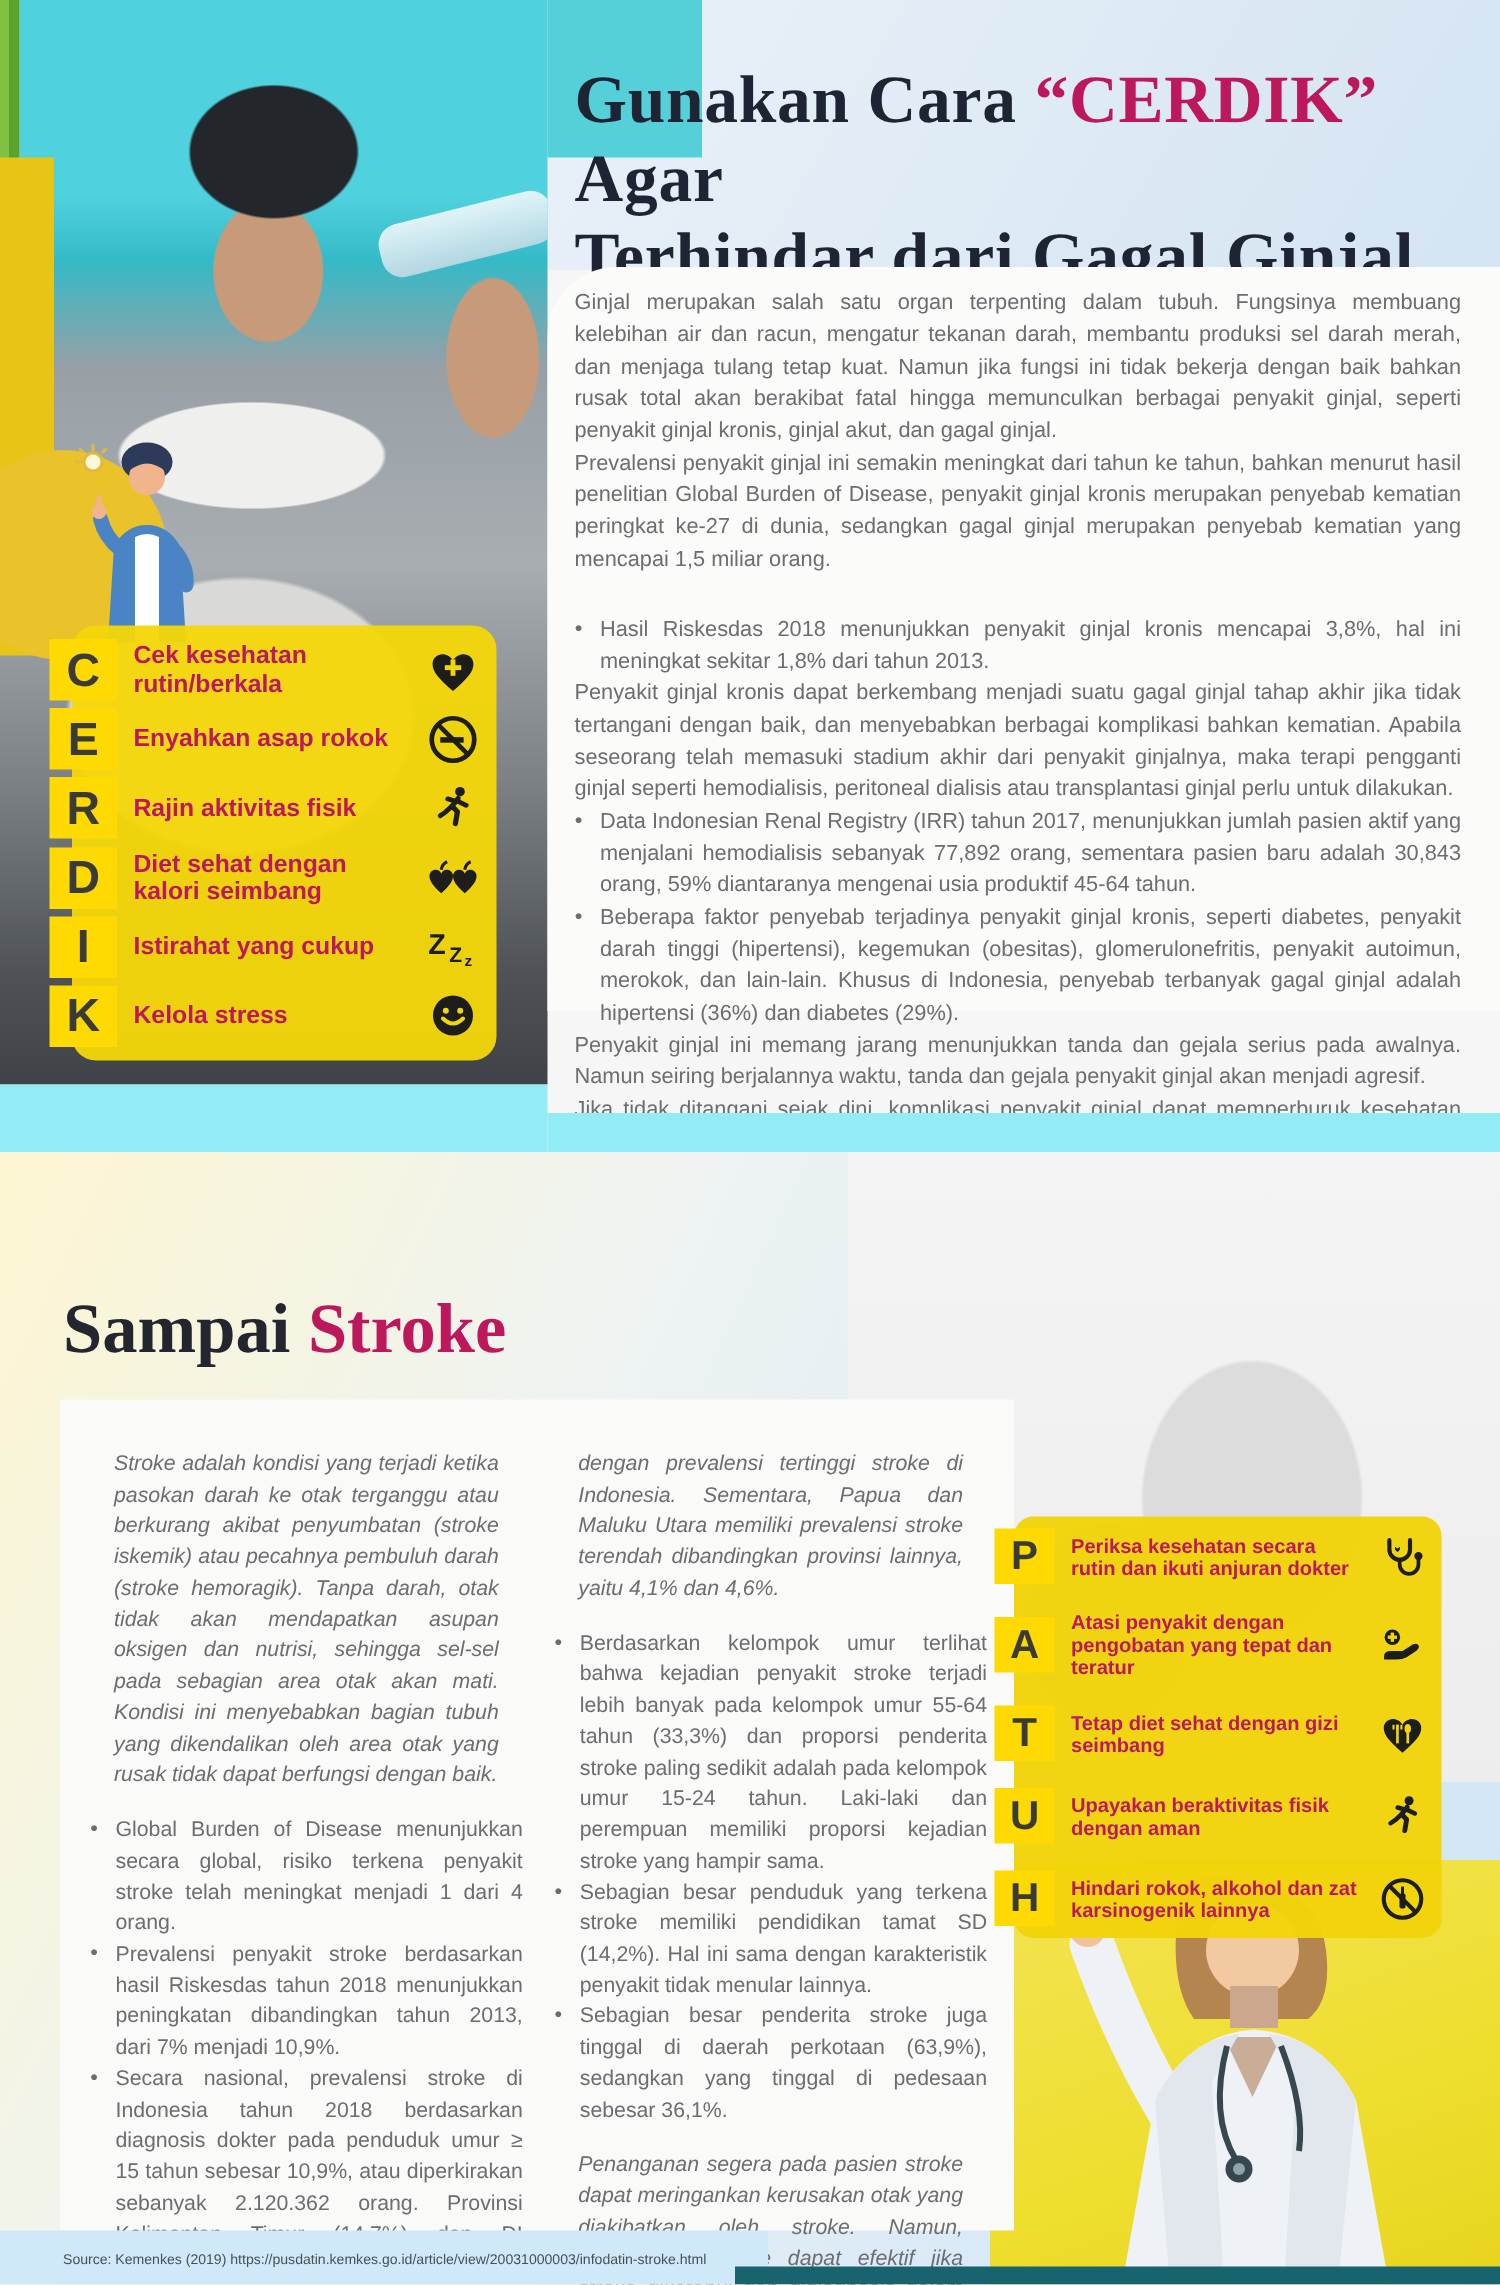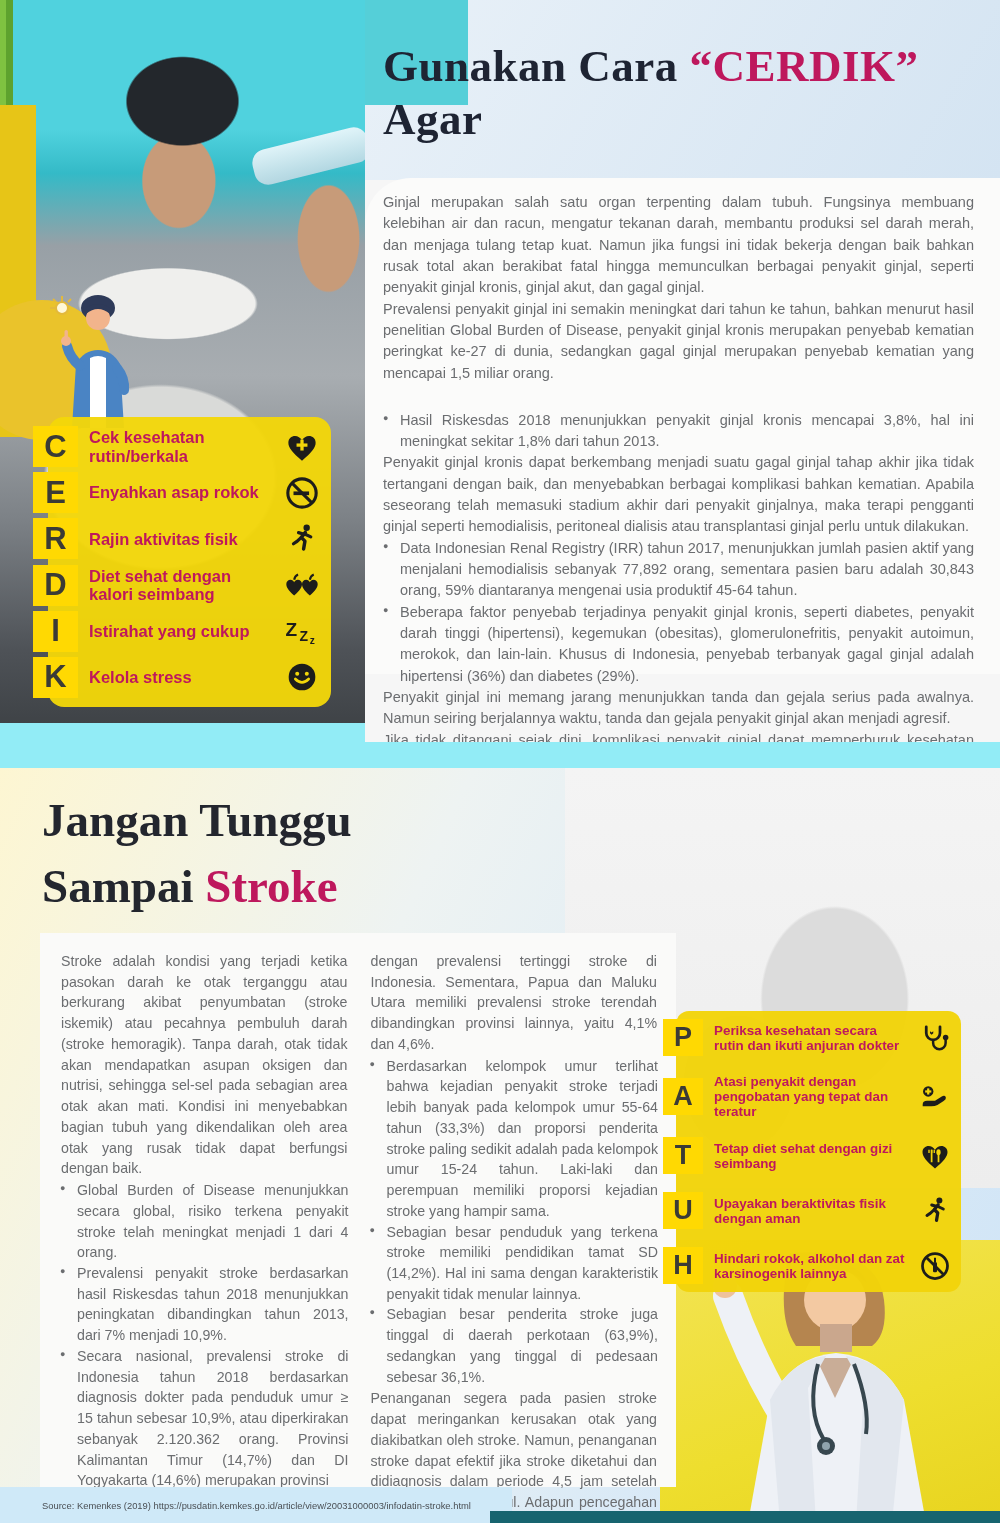--- a/index.html
+++ b/index.html
@@ -108,6 +108,7 @@
 
 <div class="abs title1">
   <span>Gunakan Cara </span><span class="red">“CERDIK”</span><span> Agar</span><br>
+  <span>Terhindar dari Gagal Ginjal</span>
 </div>
 
 <div class="abs content-panel">

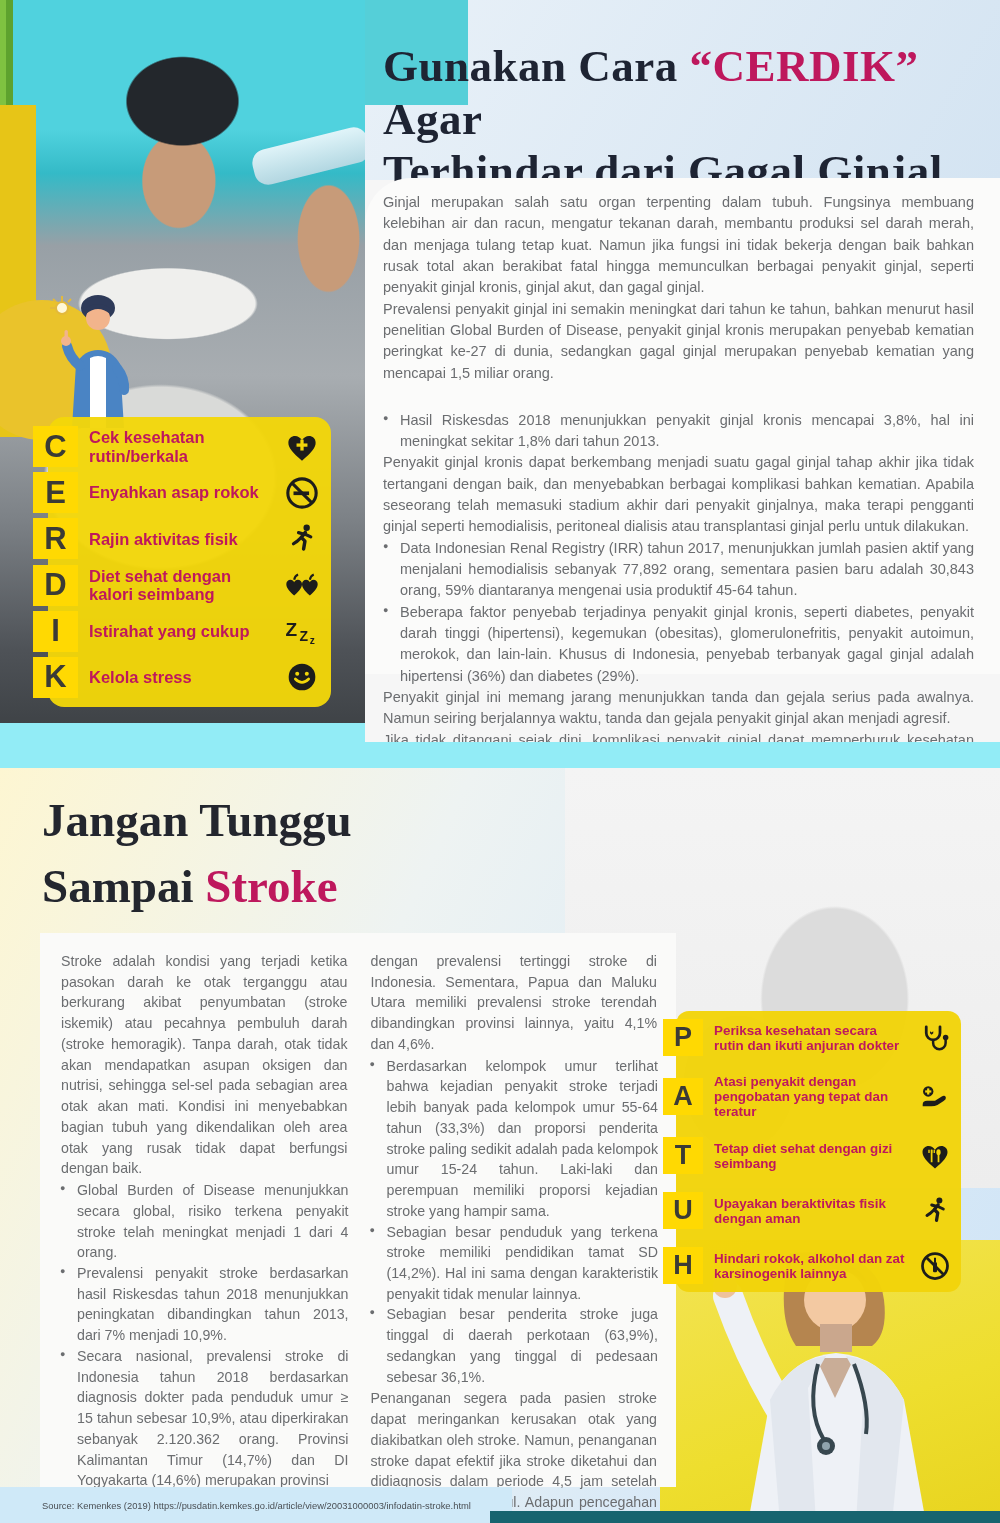--- a/index.html
+++ b/index.html
@@ -258,7 +258,7 @@
 </div>
 
 <div class="abs title2">
-  <span>Jangan Tunggu</span><br>
+  <br>
   <span>Sampai </span><span class="red">Stroke</span>
 </div>
 

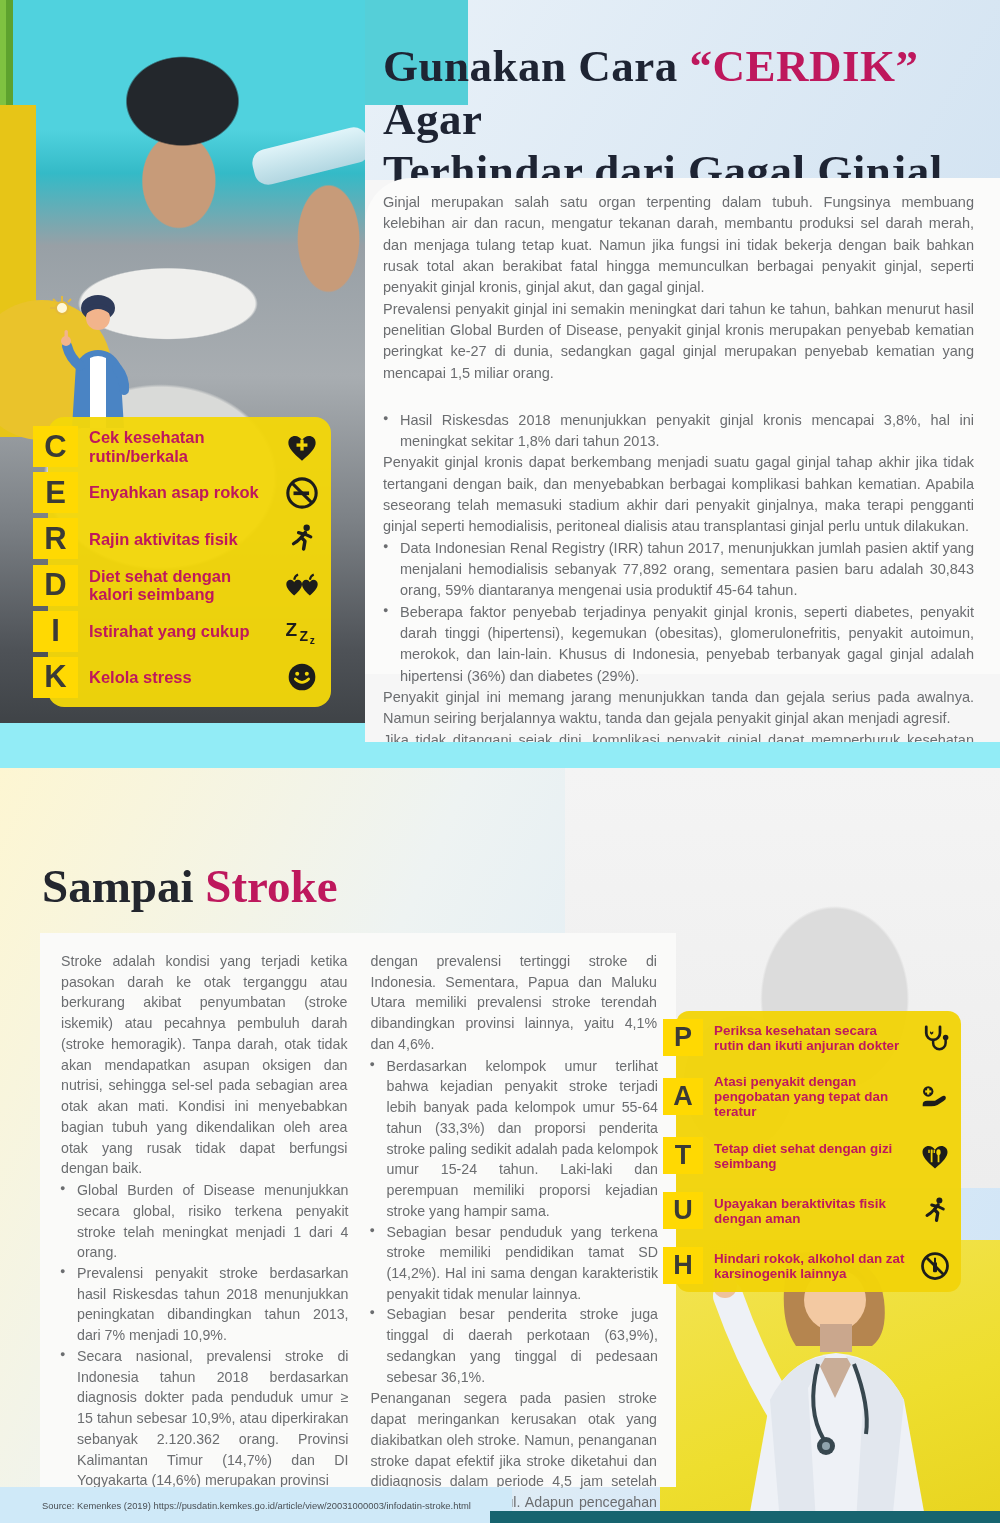--- a/index.html
+++ b/index.html
@@ -79,7 +79,7 @@
     box-sizing:border-box;padding:17px 18px 0 20px;display:flex;gap:21px;
     color:#6b6d70;font-size:14.2px;line-height:1.46;text-align:justify;}
   .stroke-col{flex:1;}
-  .stroke-col p{margin:1px;}
+  .stroke-col p{margin:16px;font-style:italic;}
 
   .patuh-card{left:676px;top:1011px;width:285px;height:281px;background:rgba(242,212,10,.97);
     border-radius:13px;display:flex;flex-direction:column;justify-content:space-between;

